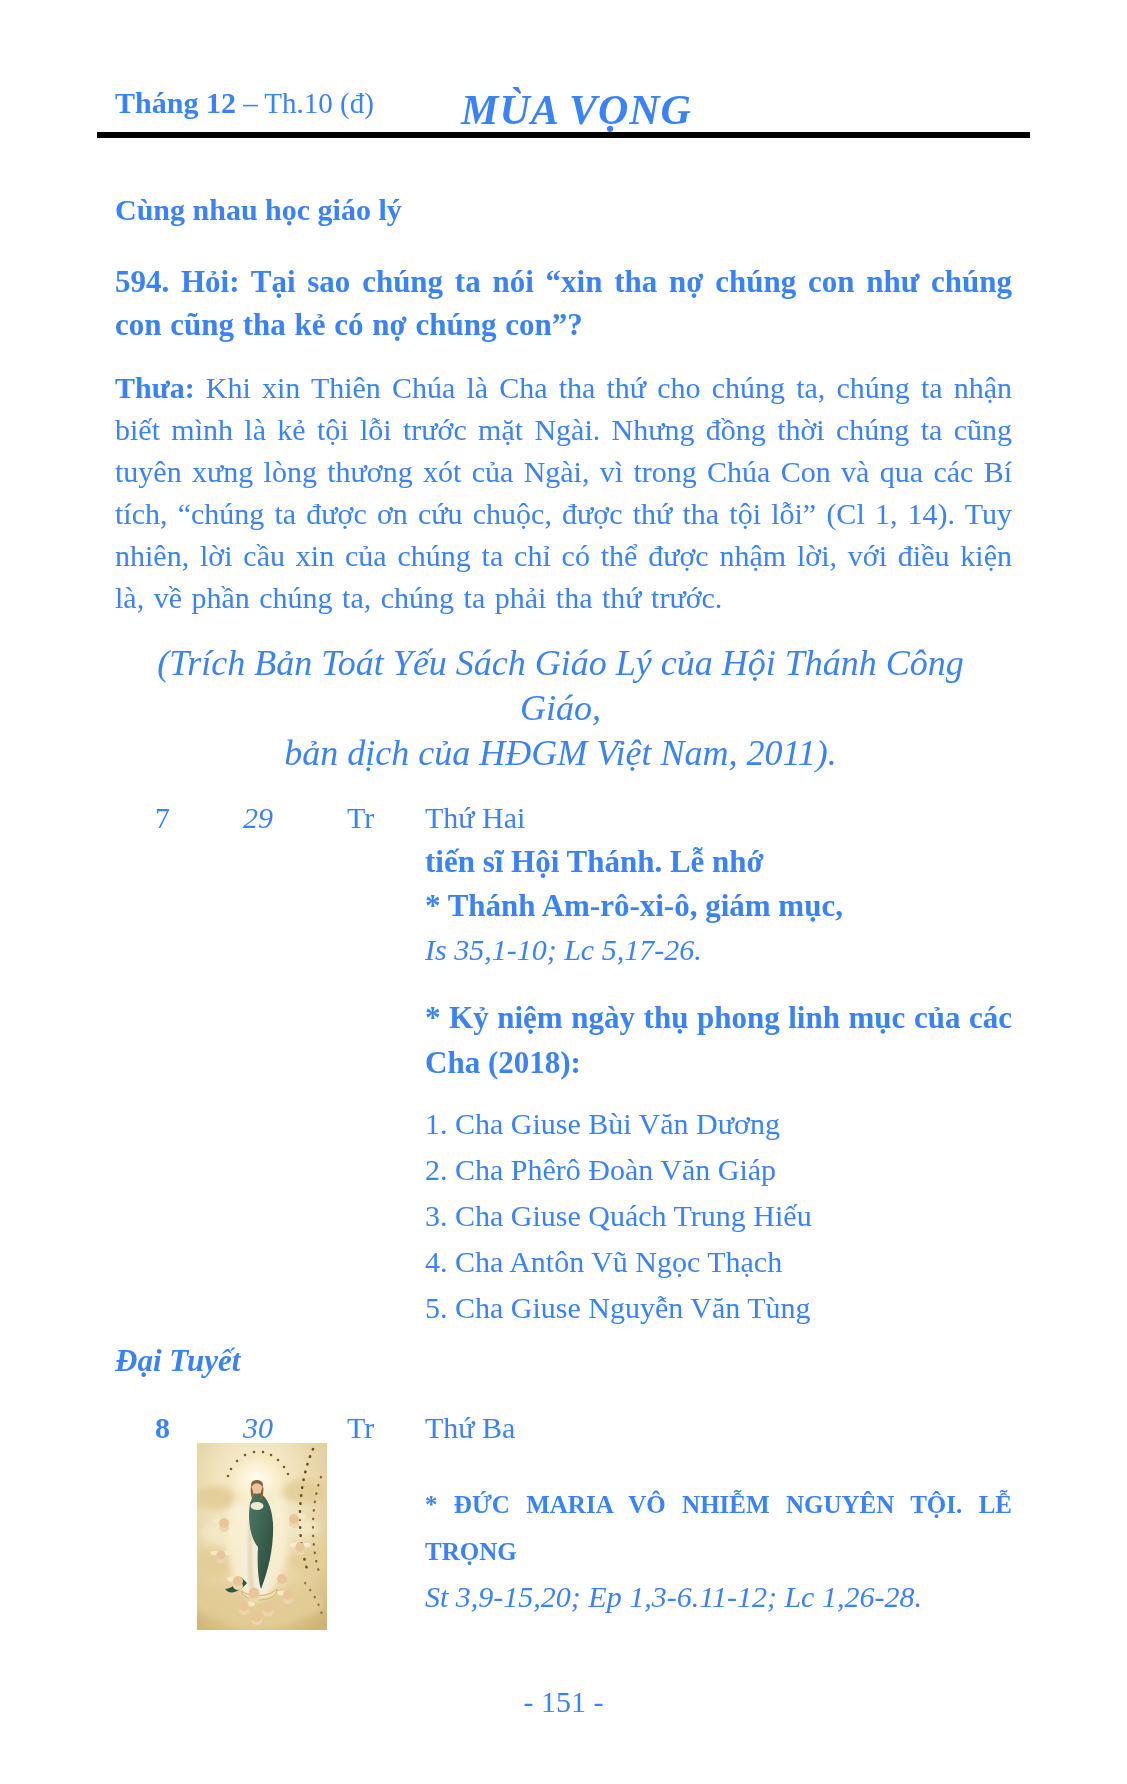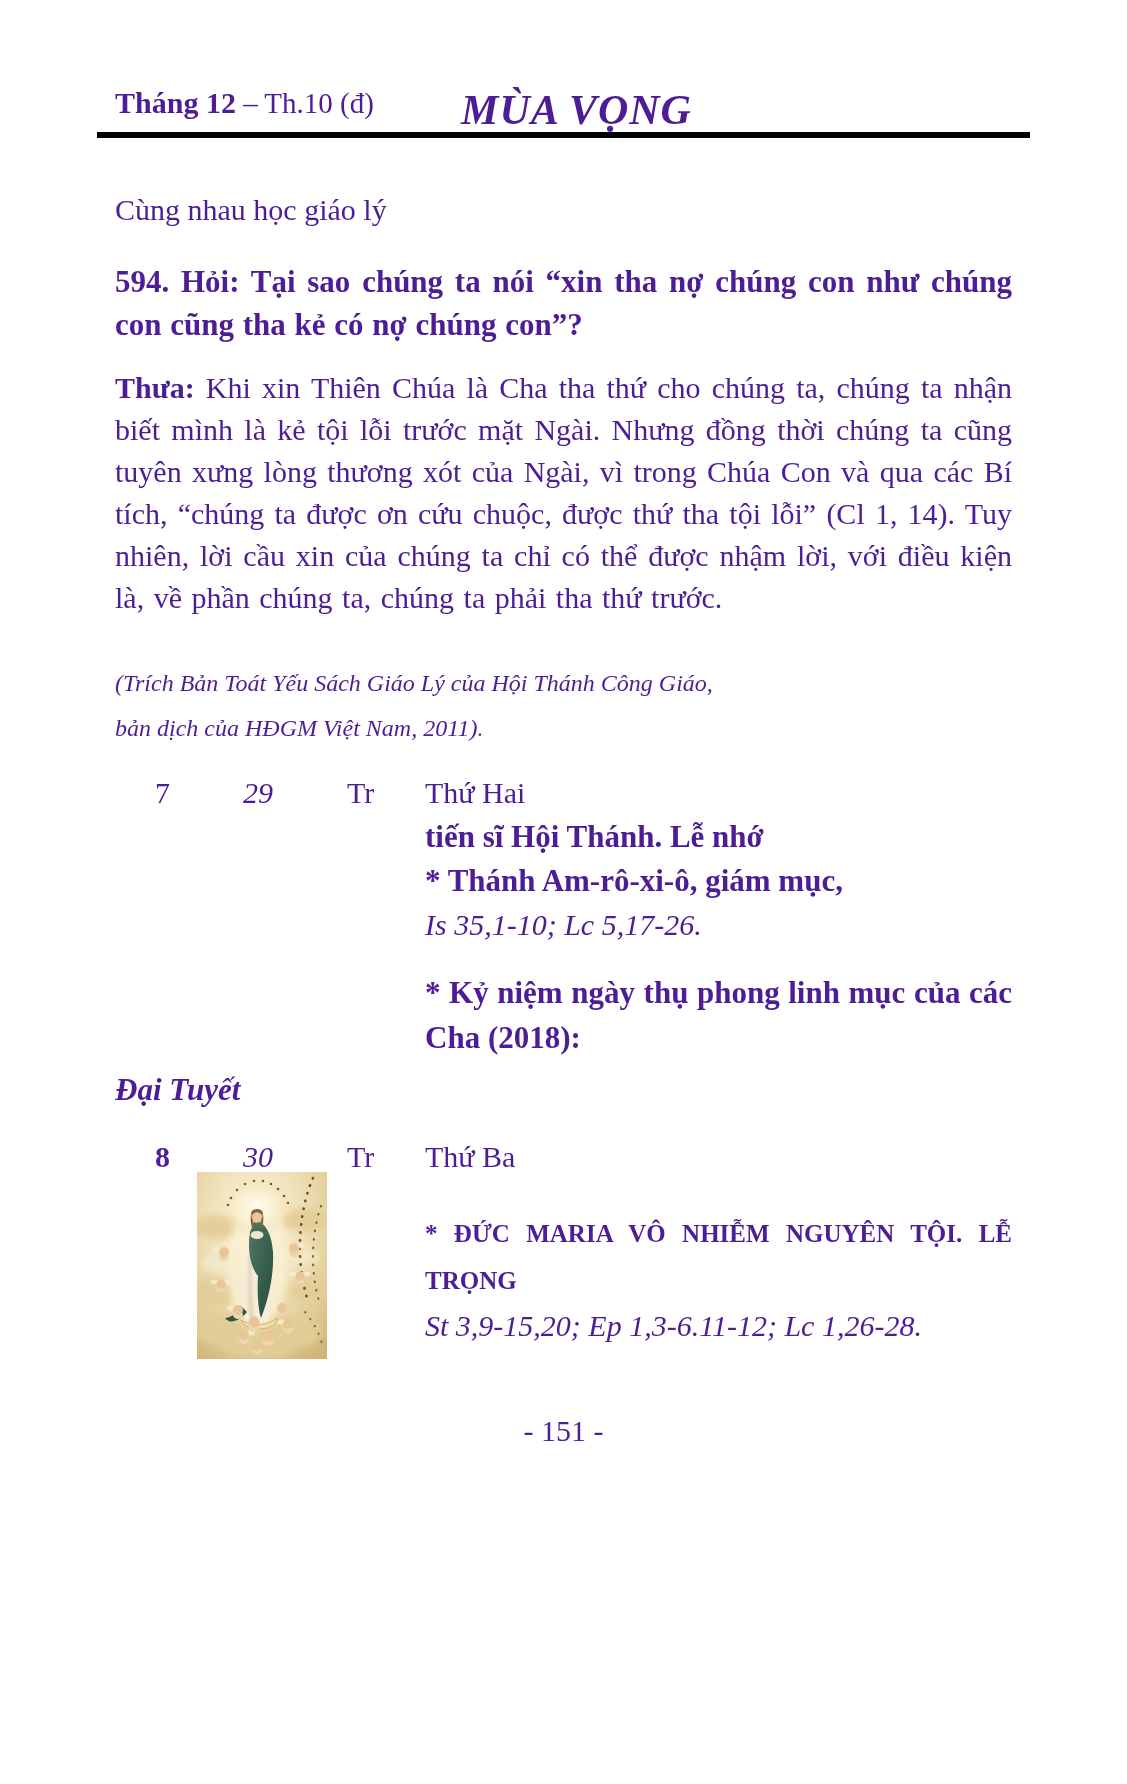--- a/index.html
+++ b/index.html
@@ -4,7 +4,7 @@
 <style>
   html,body{margin:0;padding:0;background:#ffffff;}
   .page{
-    width:1127px;height:1784px;background:#ffffff;color:#4c1d95;
+    width:1127px;height:1784px;background:#ffffff;color:#3b82f6;
     font-family:"Liberation Serif","DejaVu Serif",serif;
     position:relative;overflow:hidden;margin:0 auto;
   }

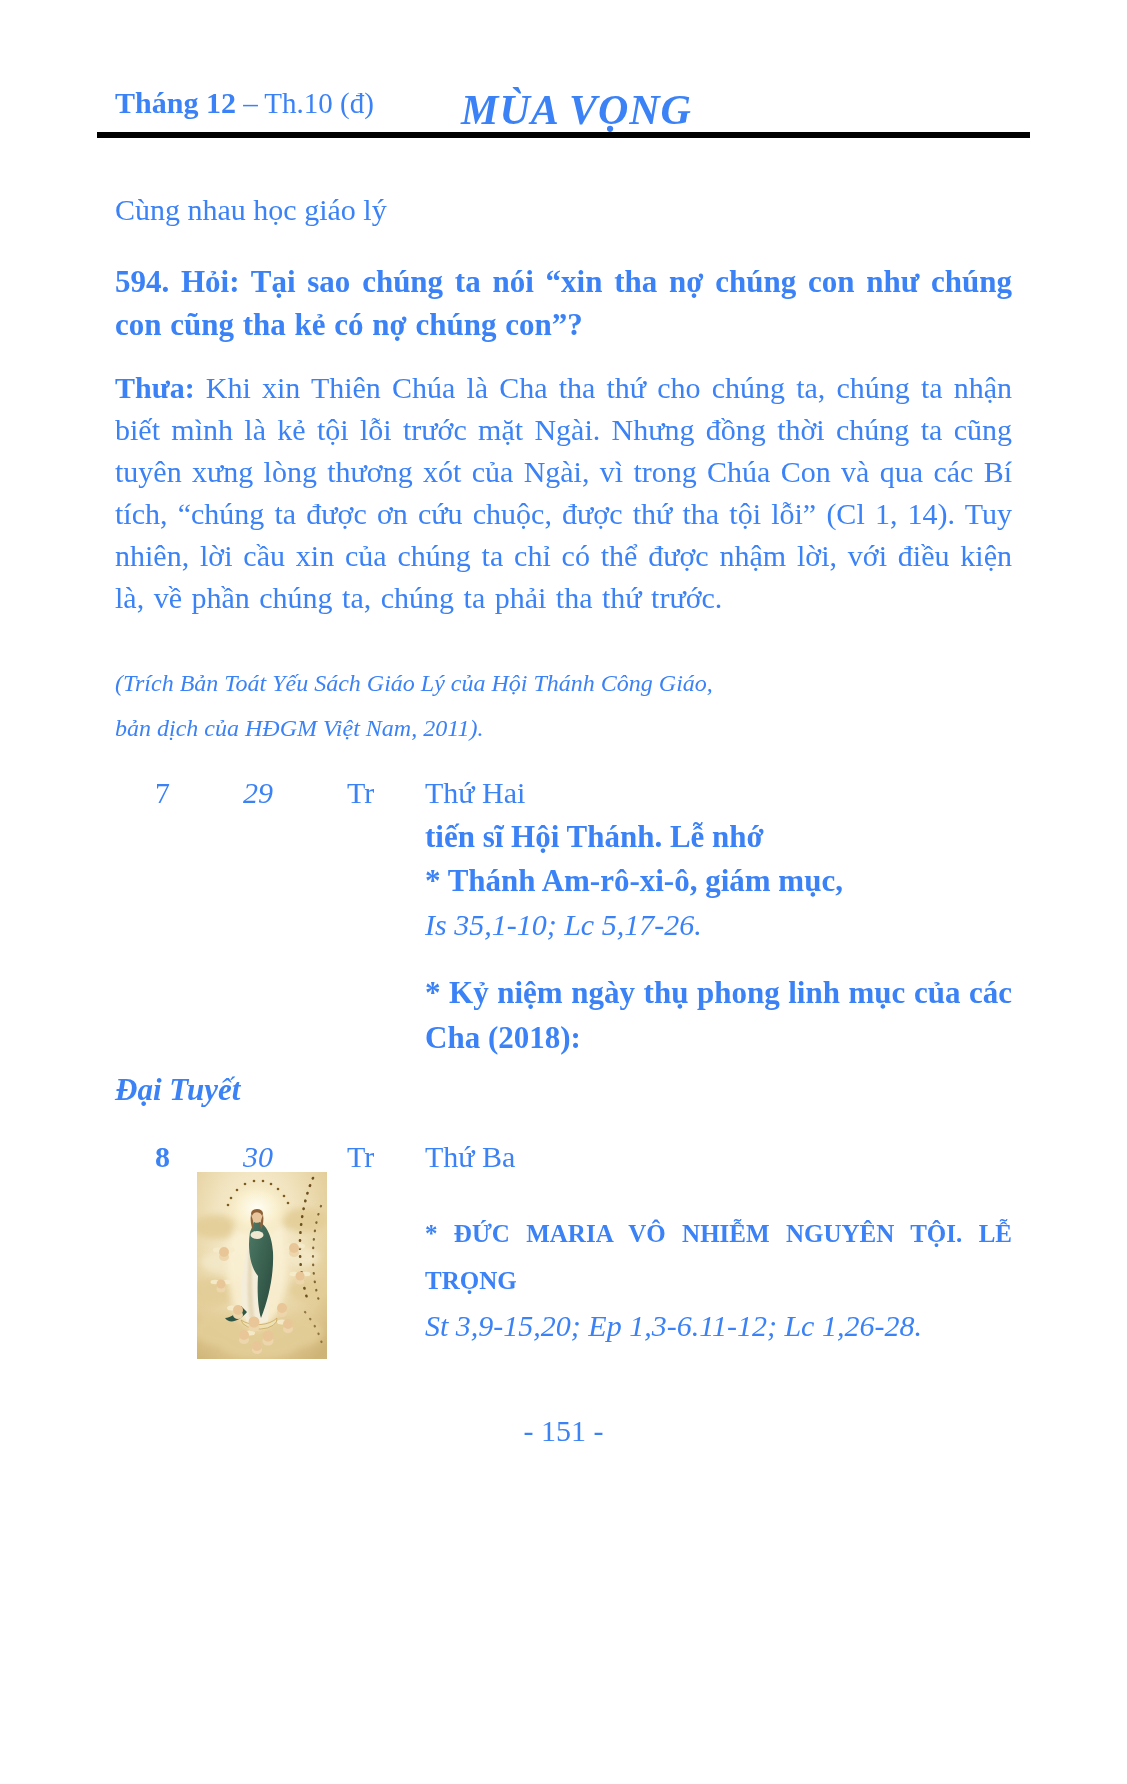--- a/index.html
+++ b/index.html
@@ -20,7 +20,7 @@
   }
   .rule{height:6px;background:#000;width:933px;margin:10px 0 0 -18px;}
 
-  .section-heading{margin-top:54px;font-weight:normal;font-size:30px;line-height:36px;}
+  .section-heading{margin-top:54px;font-weight:bold;font-size:30px;line-height:36px;}
 
   .question{margin-top:32px;font-weight:bold;font-size:31px;line-height:43px;text-align:justify;word-spacing:1px;}
 

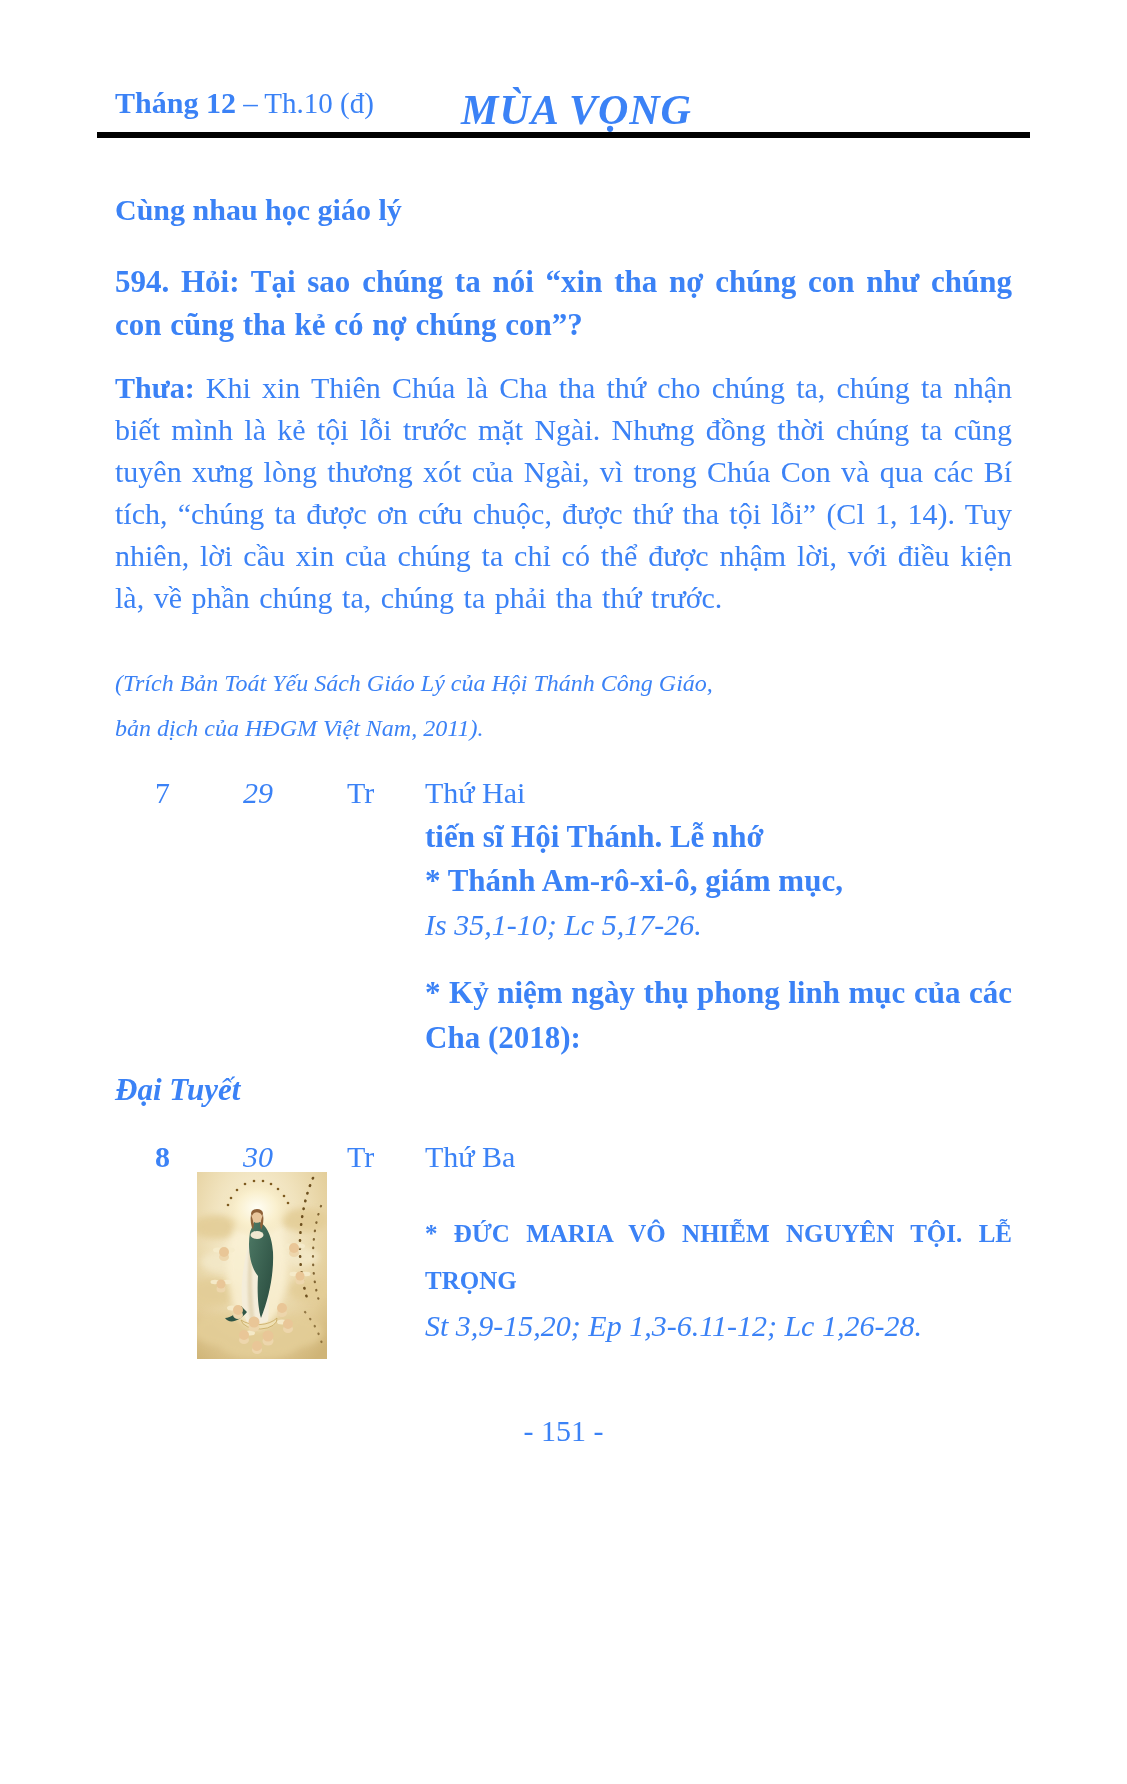--- a/index.html
+++ b/index.html
@@ -27,7 +27,7 @@
   .answer{margin-top:21px;font-size:30px;line-height:42px;text-align:justify;word-spacing:2px;}
   .answer .lbl{font-weight:bold;}
 
-  .citation{margin-top:42px;font-style:italic;font-size:24px;line-height:45px;text-align:left;padding-right:6px;}
+  .citation{margin-top:22px;font-style:italic;font-size:36px;line-height:45px;text-align:center;padding-right:6px;}
 
   
   .cal-row{display:grid;grid-template-columns:128px 104px 78px 1fr;font-size:30px;line-height:40px;}

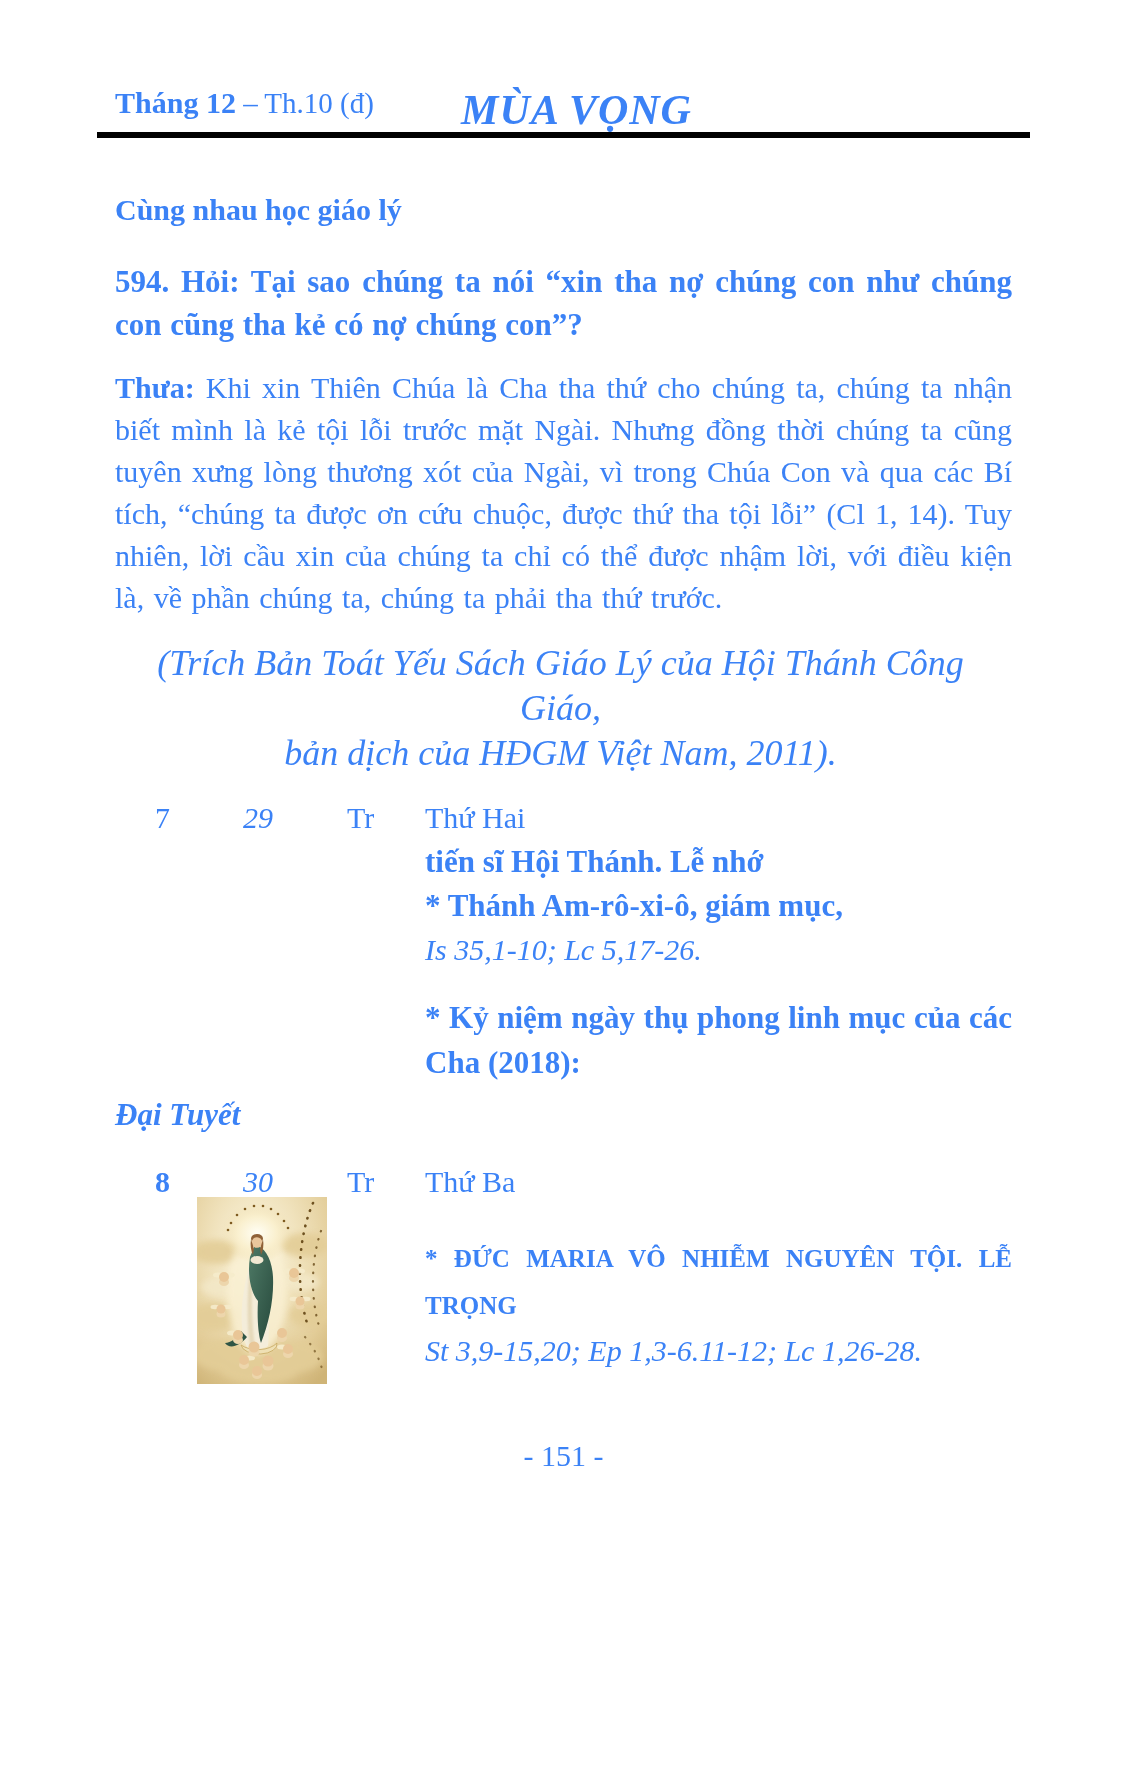--- a/index.html
+++ b/index.html
@@ -90,6 +90,13 @@
         </div>
         <div class="readings">Is 35,1-10; Lc 5,17-26.</div>
         <div class="ordination">* Kỷ niệm ngày thụ phong linh mục của các Cha (2018):</div>
+        <div class="priests">
+          <div>1. Cha Giuse Bùi Văn Dương</div>
+          <div>2. Cha Phêrô Đoàn Văn Giáp</div>
+          <div>3. Cha Giuse Quách Trung Hiếu</div>
+          <div>4. Cha Antôn Vũ Ngọc Thạch</div>
+          <div>5. Cha Giuse Nguyễn Văn Tùng</div>
+        </div>
       </div>
     </div>
 

